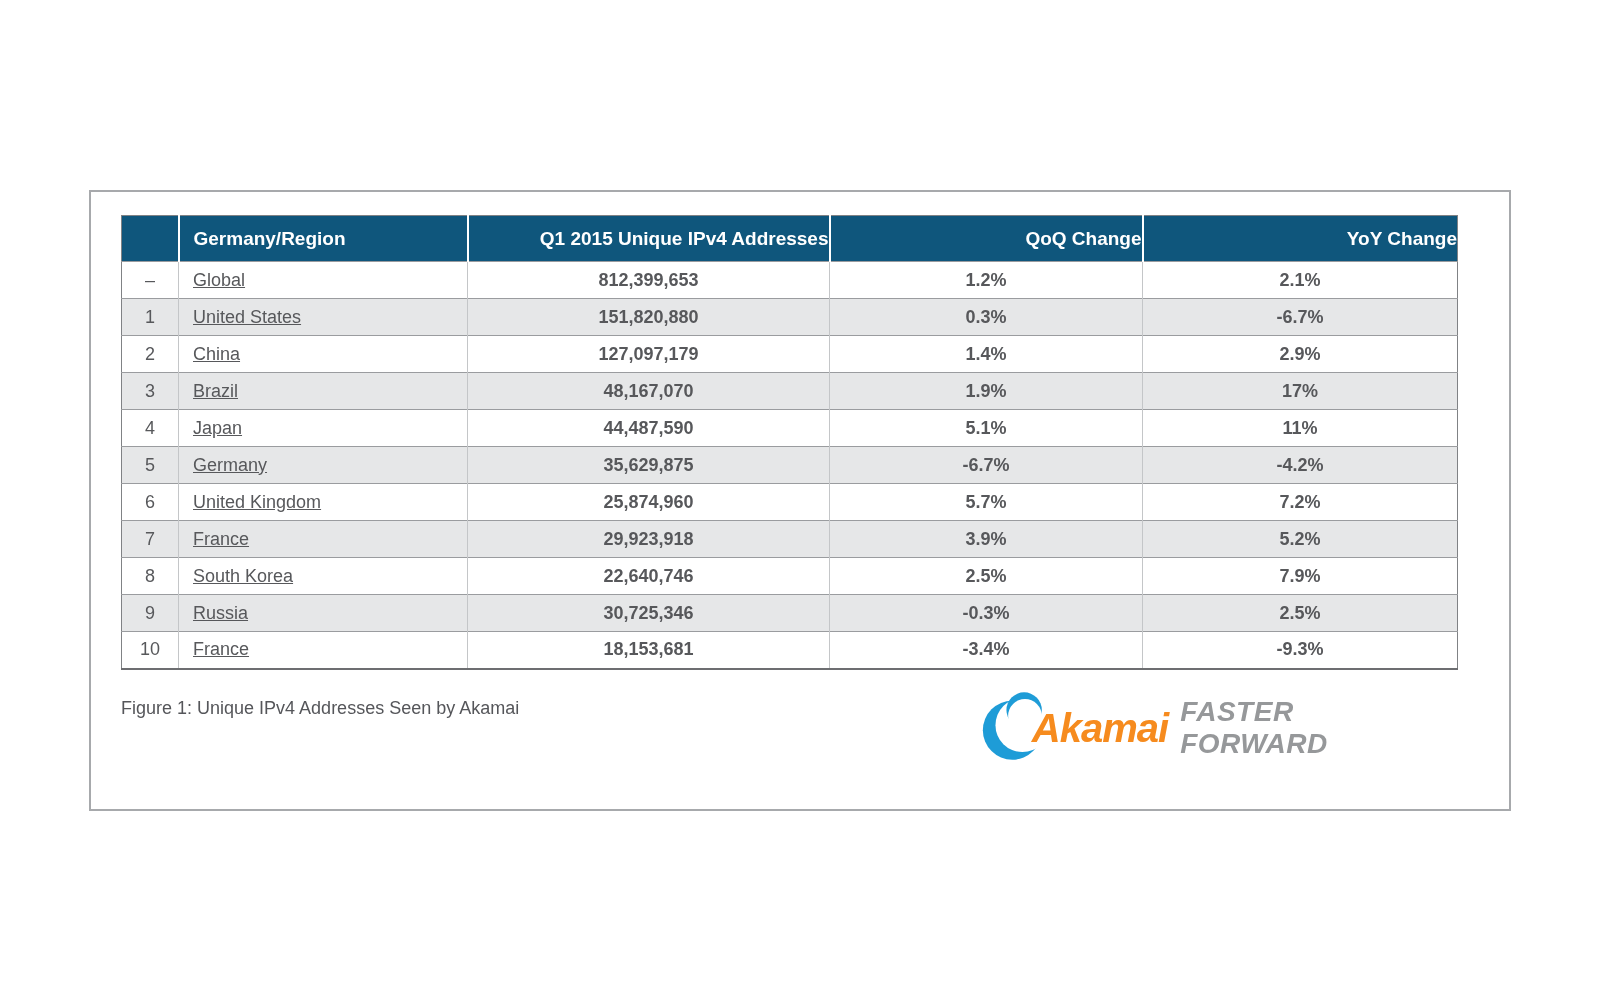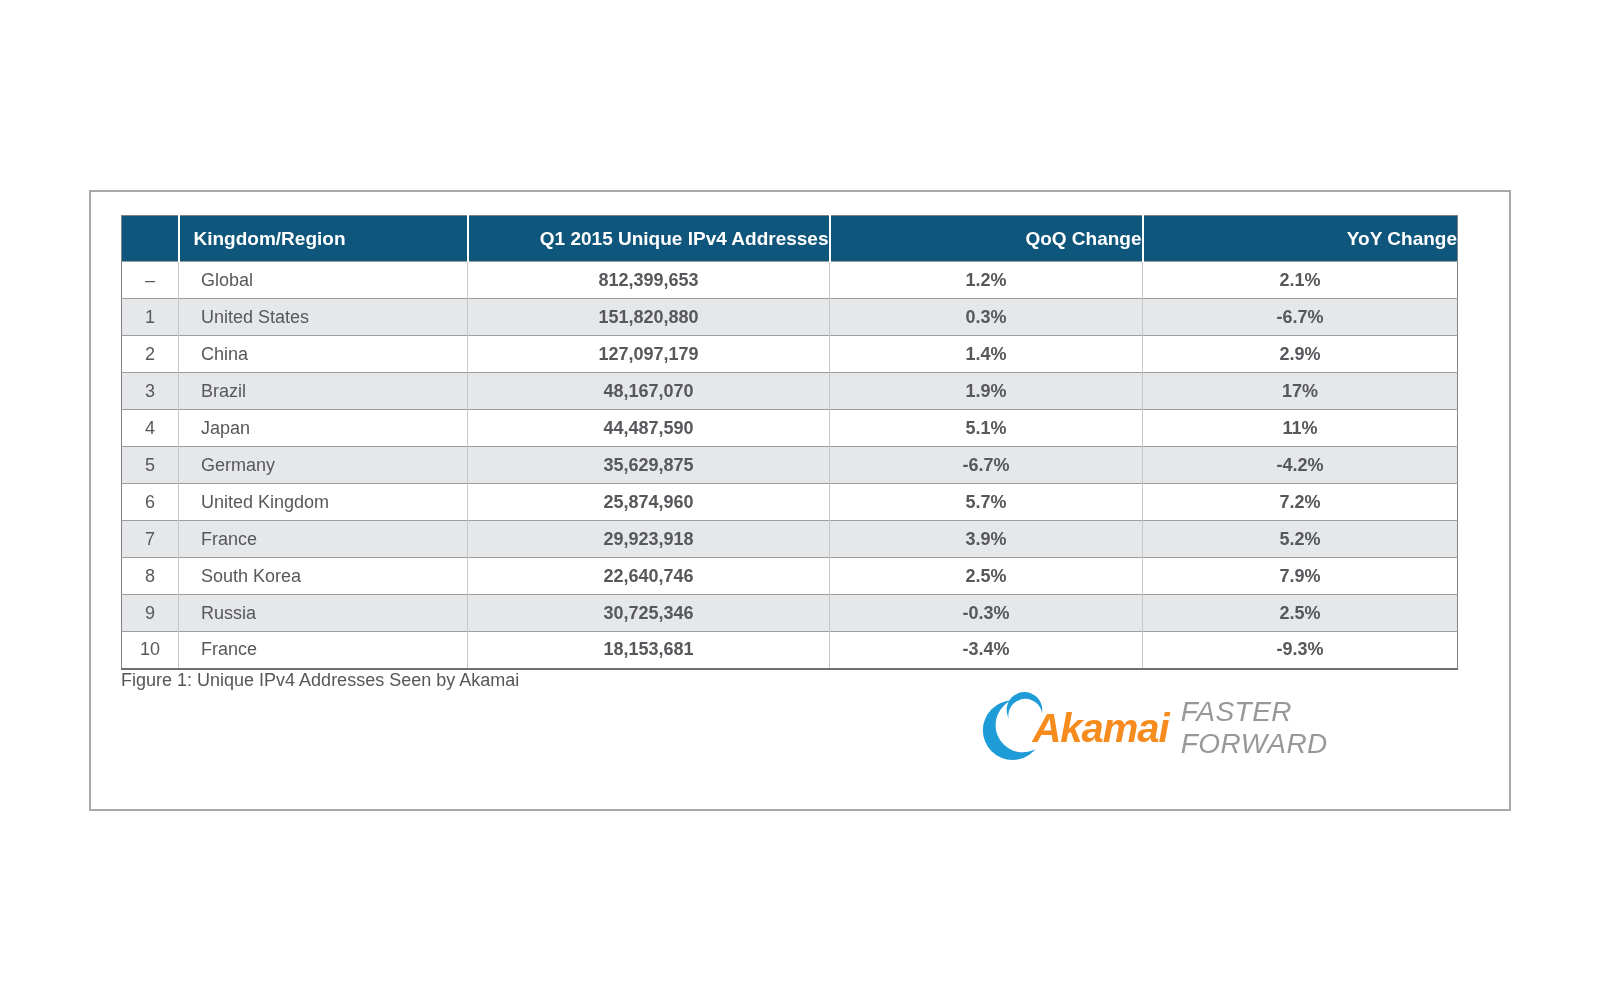--- a/index.html
+++ b/index.html
@@ -76,7 +76,7 @@
     <thead>
       <tr>
         <th class="hatch"></th>
-        <th class="h-country">Kingdom/Region</th>
+        <th class="h-country">Germany/Region</th>
         <th>Q1 2015 Unique IPv4 Addresses</th>
         <th>QoQ Change</th>
         <th>YoY Change</th>

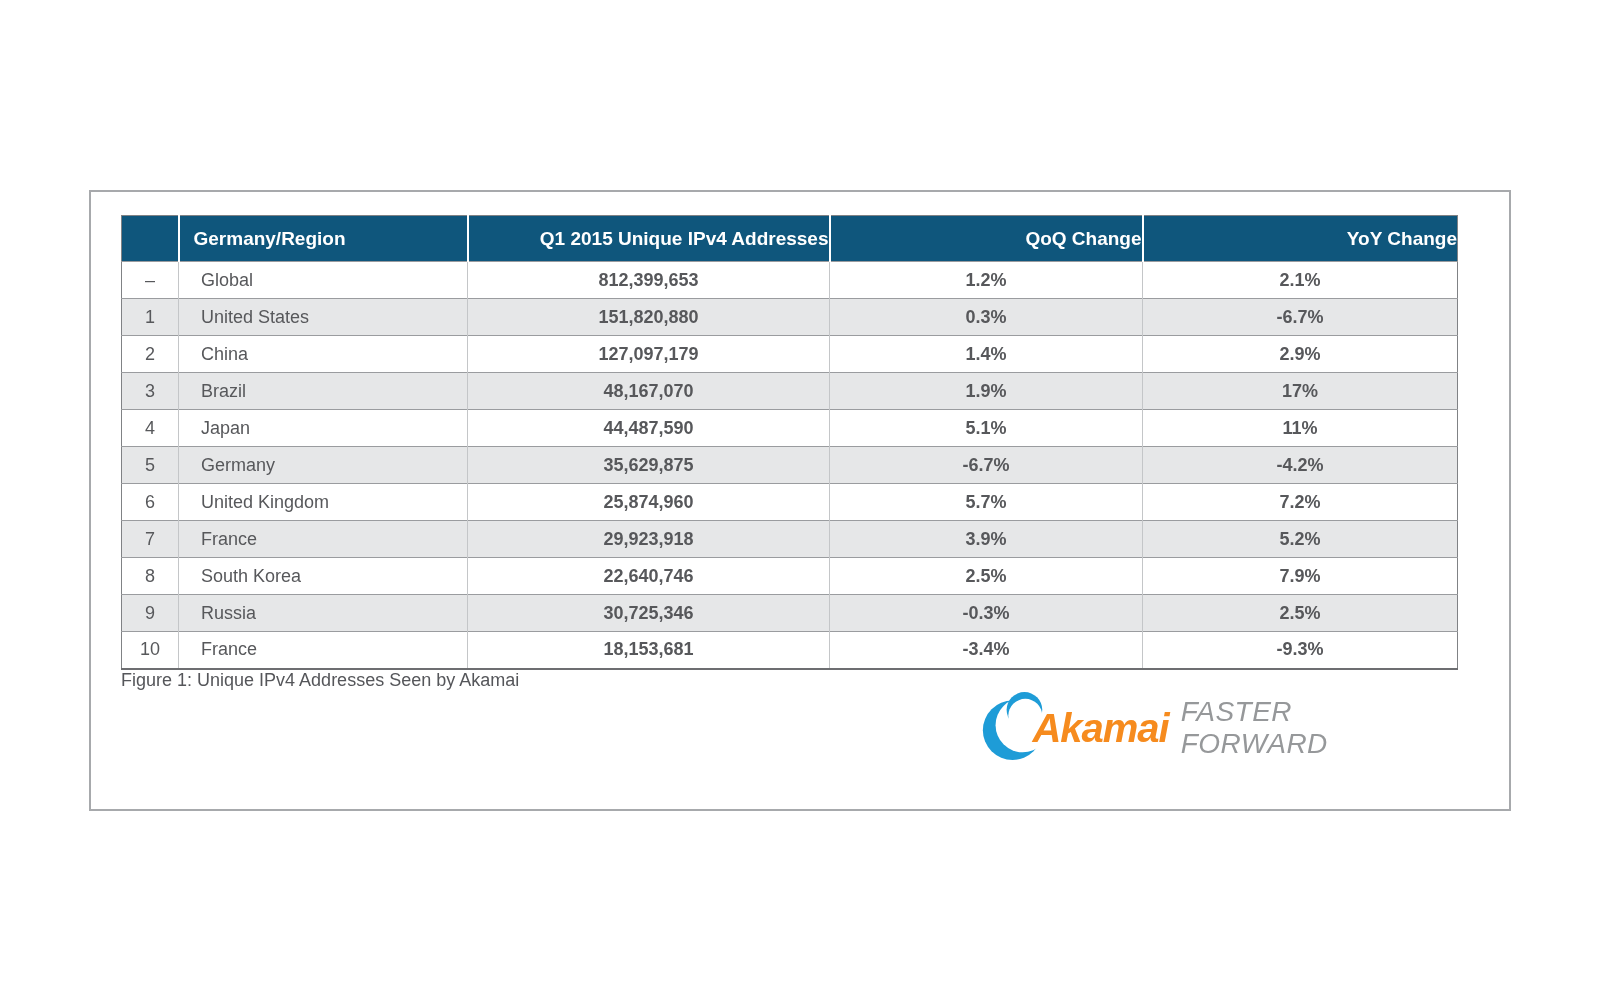--- a/index.html
+++ b/index.html
@@ -36,7 +36,7 @@
   table.soti tbody td:first-child { border-left:none; }
   table.soti tbody tr:nth-child(even) td { background-color:#E6E7E8; }
   td.cell-rank { text-align:center; }
-  td.cell-country { text-align:left; padding-left:22px; }
+  td.cell-country { text-align:left; padding-left:14px;text-decoration:underline; }
   td.cell-num { text-align:center;font-weight:bold; }
 
   .caption {

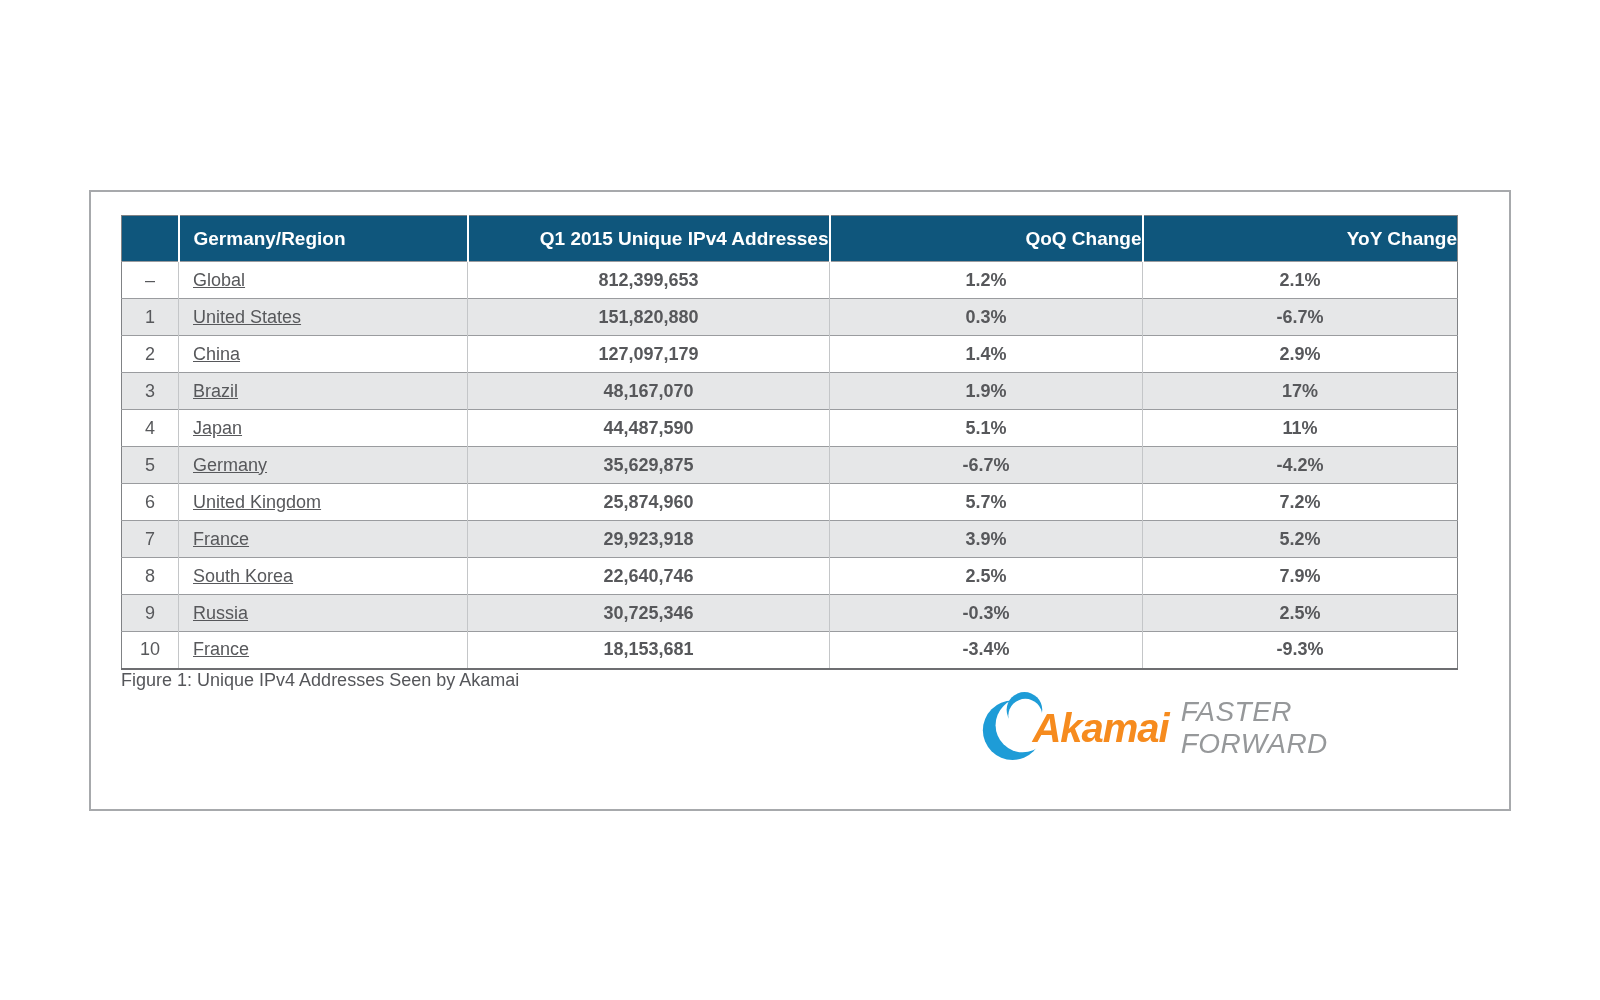--- a/index.html
+++ b/index.html
@@ -40,7 +40,7 @@
   td.cell-num { text-align:center;font-weight:bold; }
 
   .caption {
-    position:absolute; left:30px; top:478px;
+    position:absolute; left:30px; top:506px;
     font-size:18px; color:#55565A;
   }
 

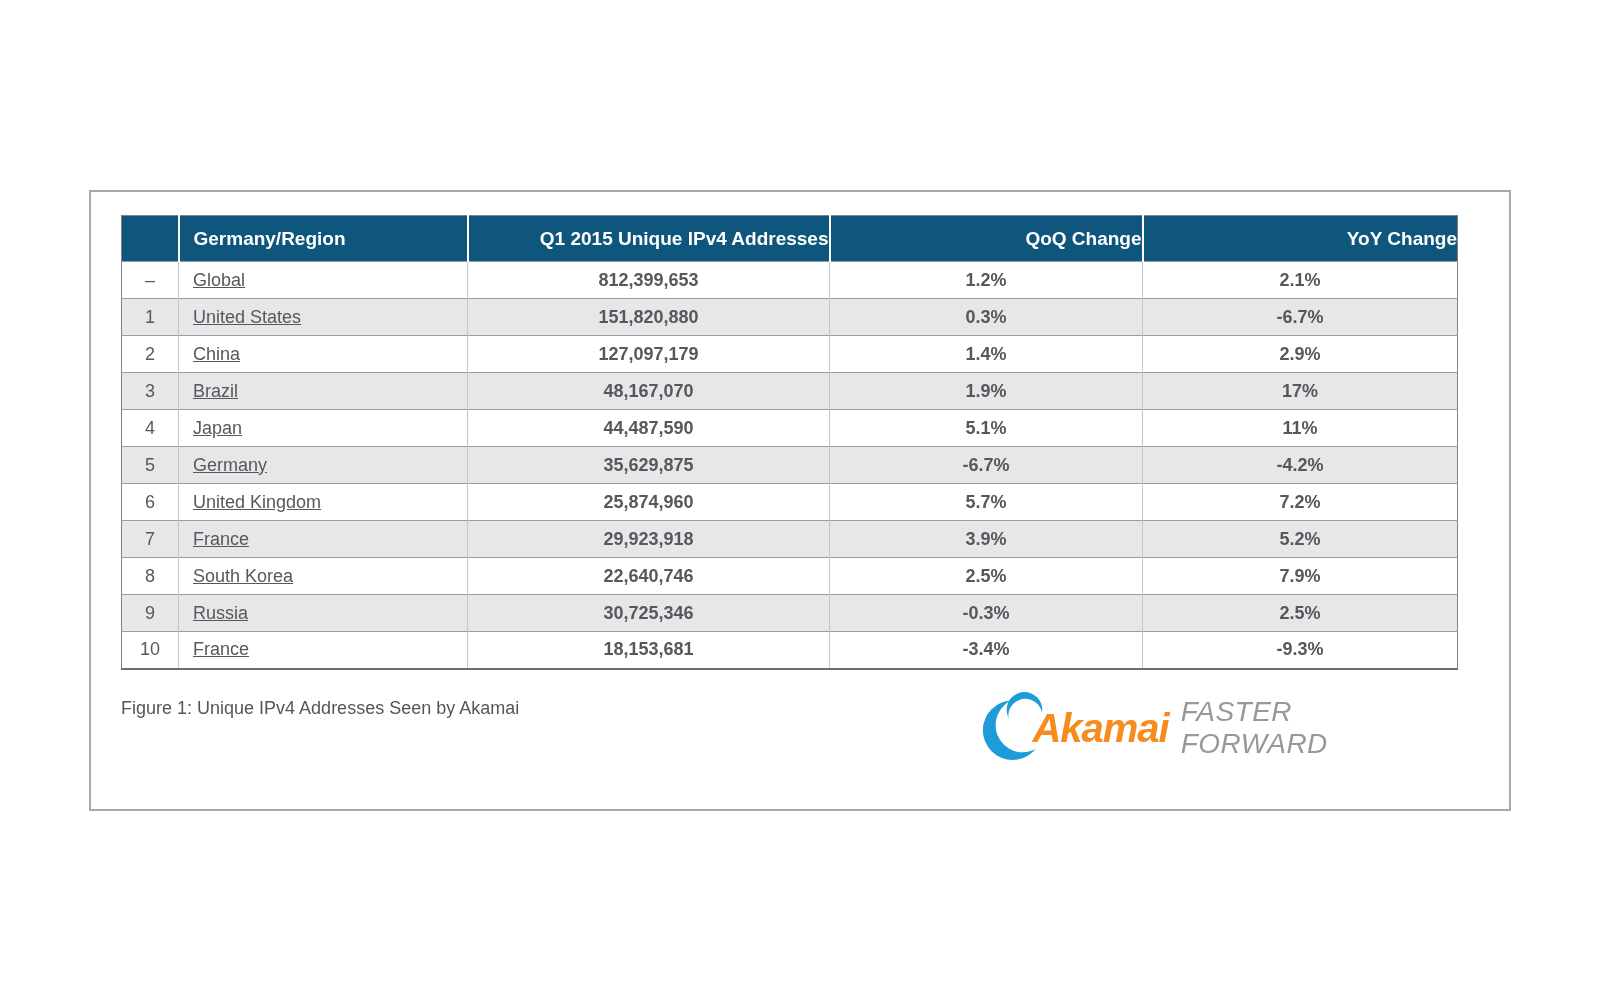--- a/index.html
+++ b/index.html
@@ -52,7 +52,7 @@
     letter-spacing:-1px; position:relative; z-index:2;
   }
   .tagline {
-    font-size:28px; font-weight:normal; font-style:italic; color:#96989A;
+    font-size:28px; font-weight:bold; font-style:italic; color:#96989A;
     margin-left:12px; letter-spacing:0.5px;
   }
   .brand-url {

